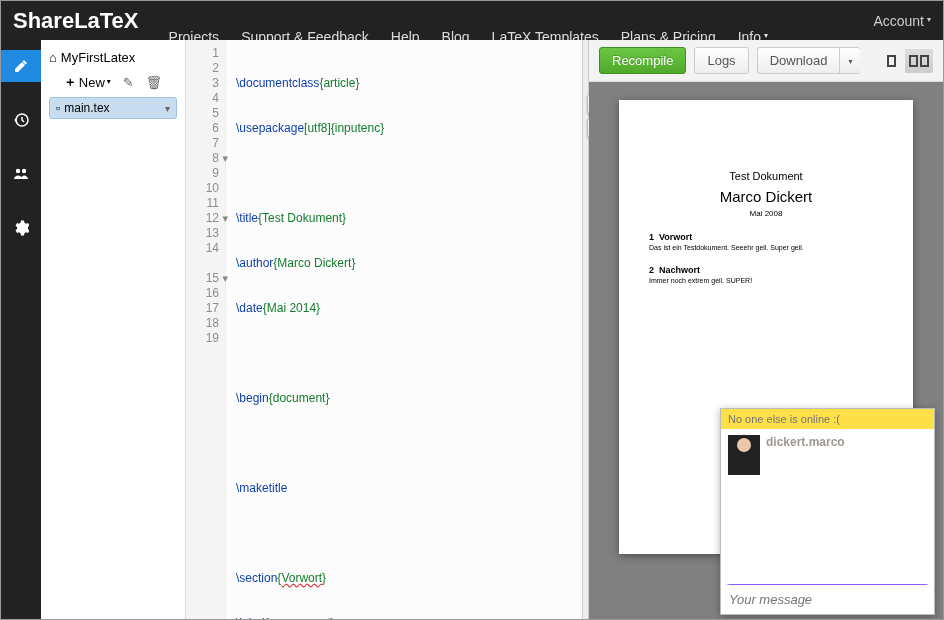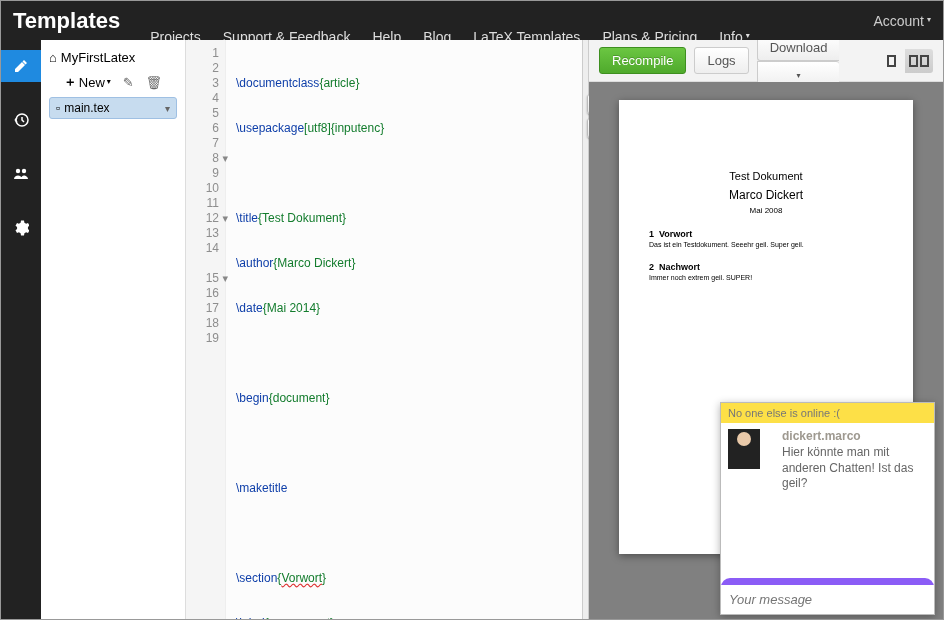--- a/index.html
+++ b/index.html
@@ -92,7 +92,7 @@
 <body>
 
 <div class="top-nav">
-  <div class="brand">Templates</div>
+  <div class="brand">ShareLaTeX</div>
   <div class="nav-items">
     <a>Projects</a>
     <a>Support &amp; Feedback</a>

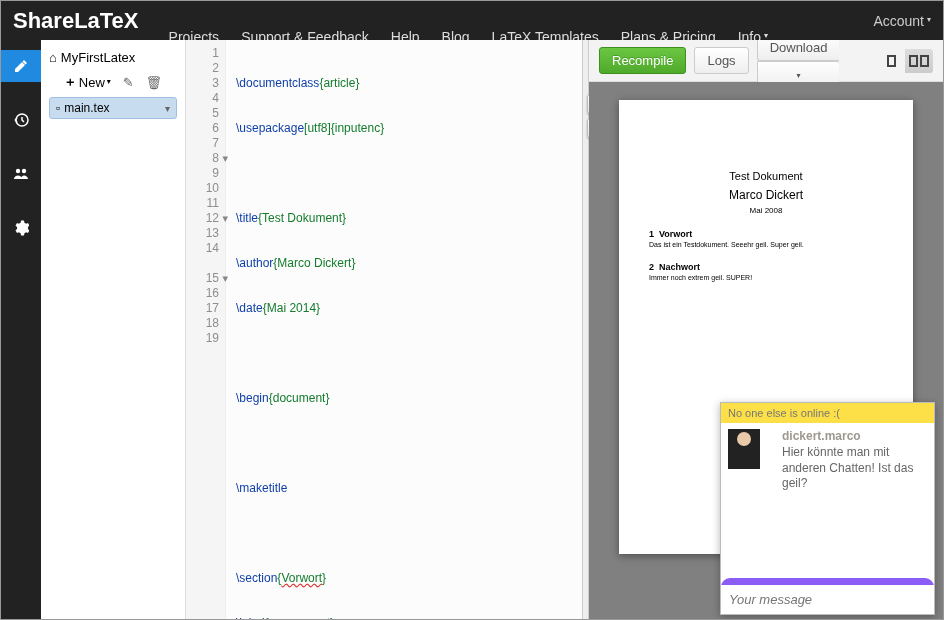--- a/index.html
+++ b/index.html
@@ -49,7 +49,7 @@
     .preview-toolbar { height: 42px; display: flex; align-items: center; gap: 8px; padding: 0 10px; border-bottom: 1px solid #ddd; }
     .btn, .btn-group .seg { font-size: 13px; border: 1px solid #ccc; background: linear-gradient(#fff,#eee); padding: 5px 12px; border-radius: 3px; cursor: pointer; color: #555; }
     .btn.green { background: linear-gradient(#6bc642,#4faa2c); border-color: #3e8f20; color: #fff; font-weight: 500; text-shadow: 0 -1px 0 rgba(0,0,0,.2); }
-    .btn-dropdown { display: flex; flex-direction: column; }
+    .btn-dropdown { display: flex; }
     .btn-dropdown .btn { border-radius: 3px 0 0 3px; border-right: none; }
     .btn-dropdown .caret-seg { border-radius: 0 3px 3px 0; padding: 5px 8px; }
     .view-toggle { margin-left: auto; display: flex; }

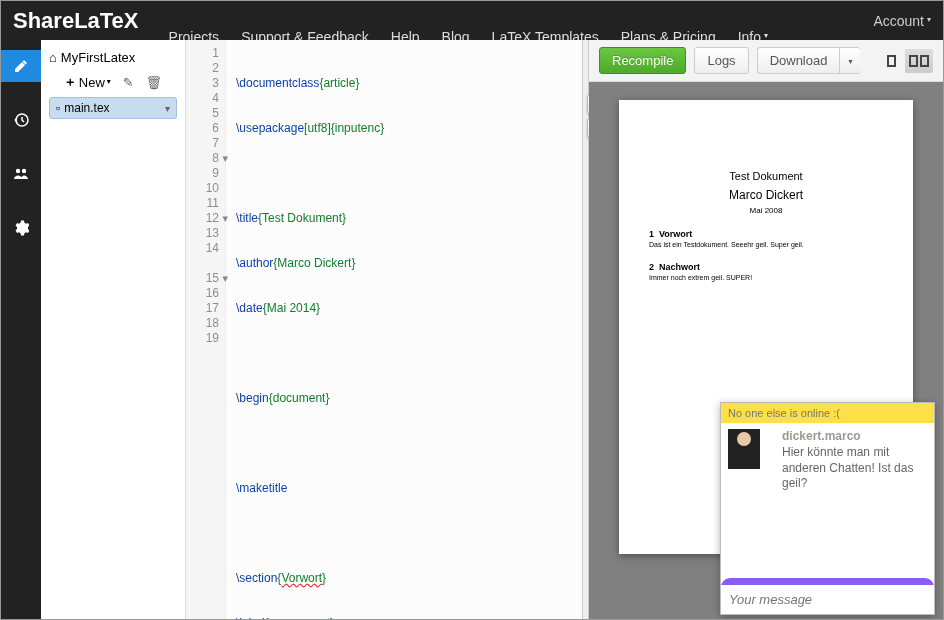--- a/index.html
+++ b/index.html
@@ -63,7 +63,7 @@
     .pdf-area { flex: 1; background: #808080; overflow: auto; position: relative; padding: 18px 14px; }
     .page { width: 294px; min-height: 454px; background: #fff; margin: 0 auto; box-shadow: 0 2px 8px rgba(0,0,0,.4); padding: 70px 30px 30px; font-family: "Times New Roman", serif; position: relative; }
     .page .title { text-align: center; font-size: 11px; }
-    .page .author { text-align: center; font-size: 12px; margin-top: 6px; }
+    .page .author { text-align: center; font-size: 15px; margin-top: 6px; }
     .page .date { text-align: center; font-size: 8px; margin-top: 4px; }
     .page .sec { font-weight: bold; font-size: 9px; margin-top: 14px; }
     .page .body { font-size: 7px; margin-top: 2px; }

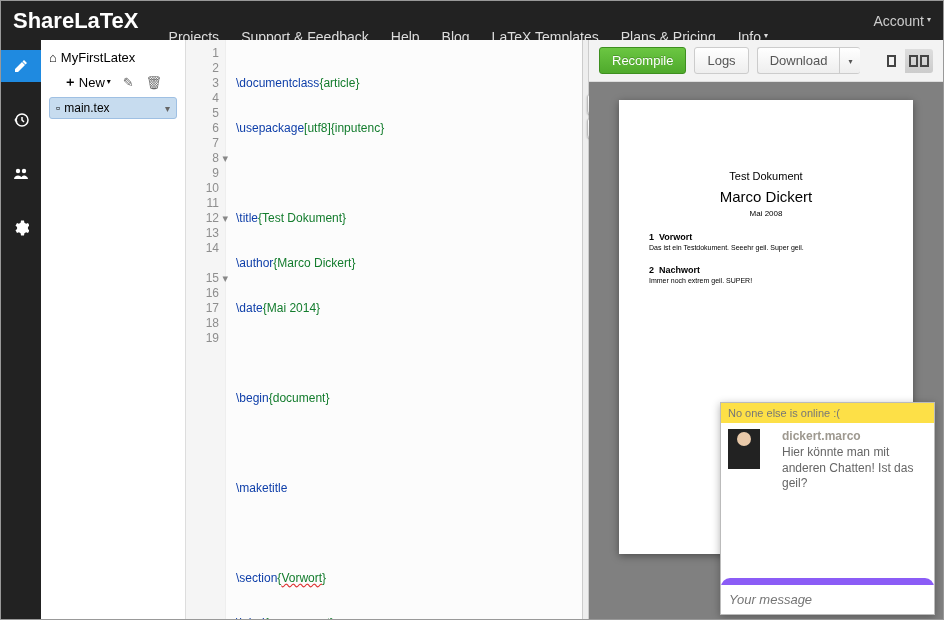--- a/index.html
+++ b/index.html
@@ -78,7 +78,7 @@
     .chat-status { background: #fde047; color: #777; padding: 4px 7px; font-size: 11px; }
     .chat-body { flex: 1; padding: 6px 7px 10px; min-height: 155px; overflow-y: auto; }
     .chat-time { color: #aaa; font-size: 11px; text-align: center; margin-bottom: 4px; }
-    .chat-msg { display: flex; gap: 22px; }
+    .chat-msg { display: flex; gap: 6px; }
     .avatar { width: 32px; height: 40px; background: #222; display: flex; align-items: flex-start; justify-content: center; overflow: hidden; }
     .avatar .head-shape { width: 14px; height: 14px; background: #e9c9a9; border-radius: 50%; margin-top: 3px; }
     .chat-msg .who { color: #9e9990; font-weight: bold; font-size: 12px; margin-bottom: 2px; }

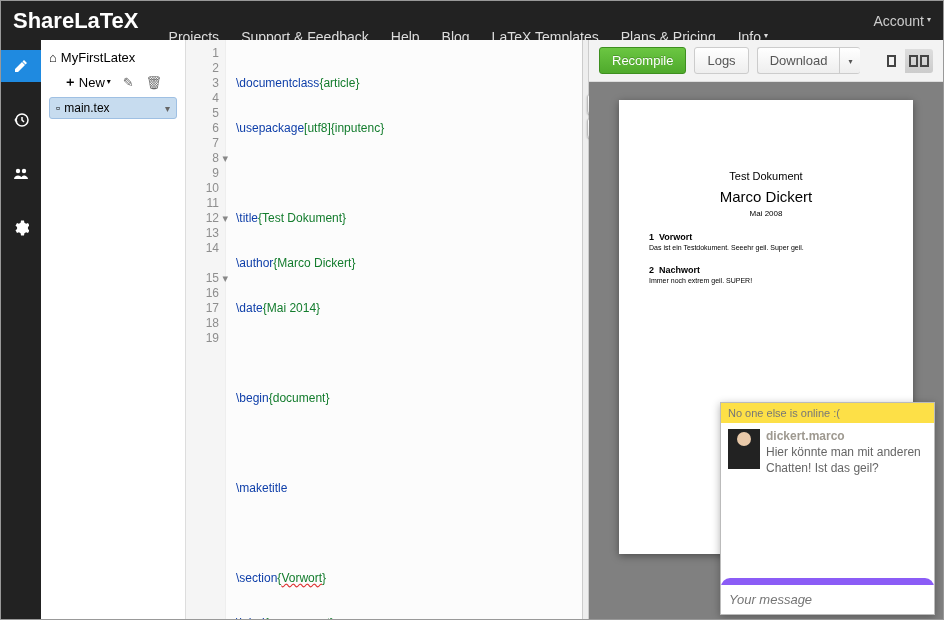--- a/index.html
+++ b/index.html
@@ -260,7 +260,6 @@
             </div>
           <div style="flex:1">
             <div class="who">dickert.marco</div>
-            <div class="txt">Hier könnte man mit anderen Chatten! Ist das geil?</div>
           </div>
         </div>
       </div>

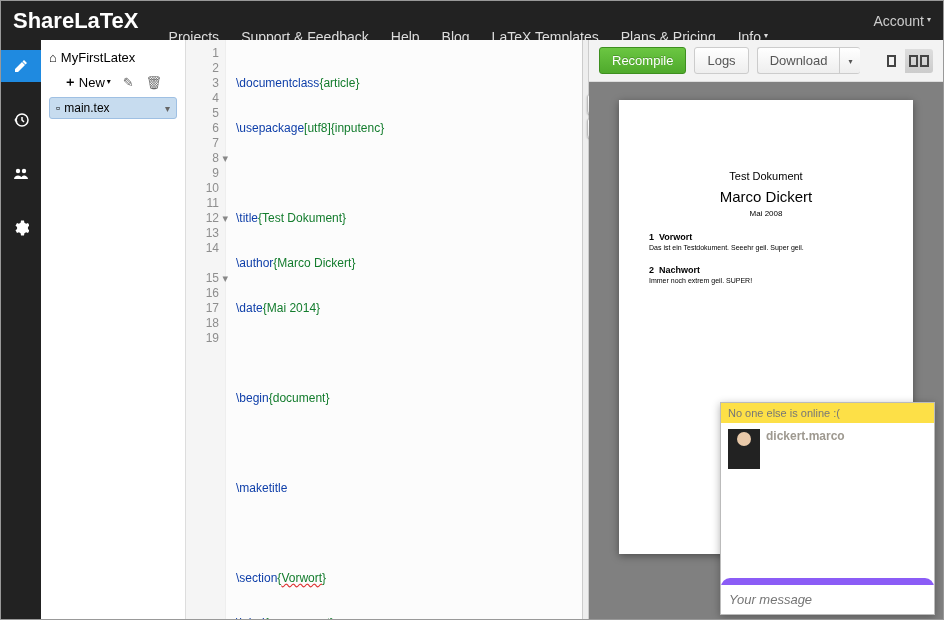--- a/index.html
+++ b/index.html
@@ -83,7 +83,7 @@
     .avatar .head-shape { width: 14px; height: 14px; background: #e9c9a9; border-radius: 50%; margin-top: 3px; }
     .chat-msg .who { color: #9e9990; font-weight: bold; font-size: 12px; margin-bottom: 2px; }
     .chat-msg .txt { color: #666; font-size: 12px; line-height: 1.3; }
-    .chat-input { border-top: 7px solid #8b5cf6; border-radius: 9px; }
+    .chat-input { border-top: 1px solid #8b5cf6; border-radius: 9px; }
     .chat-input input { width: 100%; border: none; outline: none; padding: 7px 8px; font-size: 13px; font-style: italic; color: #999; }
 
     .caret-down { font-size: 8px; display:inline-block; transform: translateY(-1px);}

